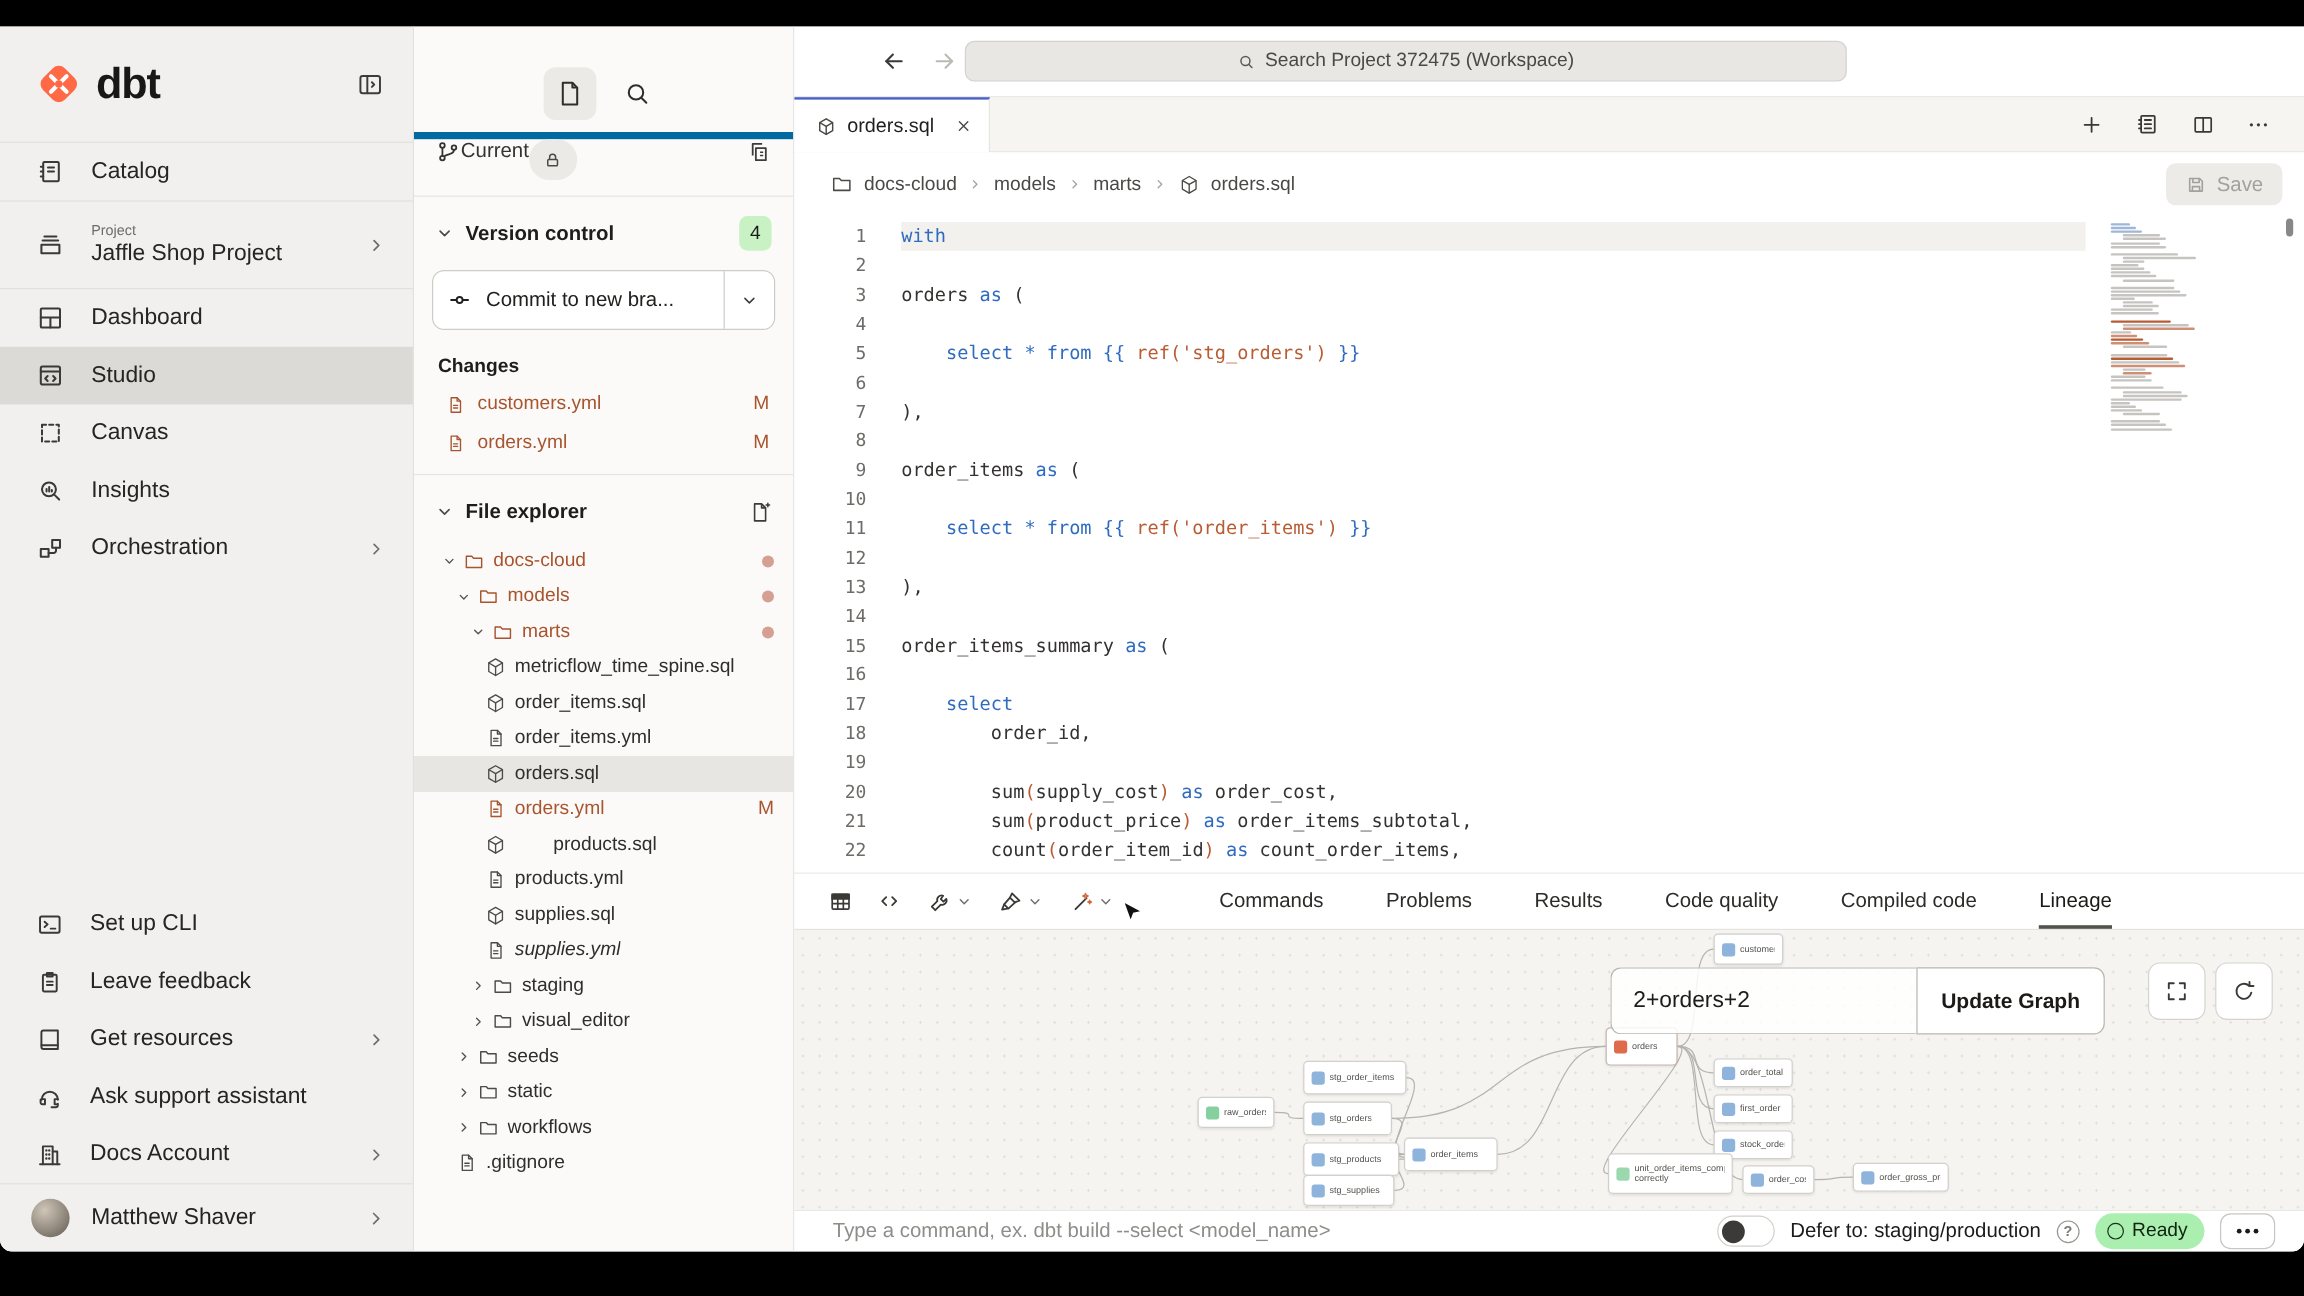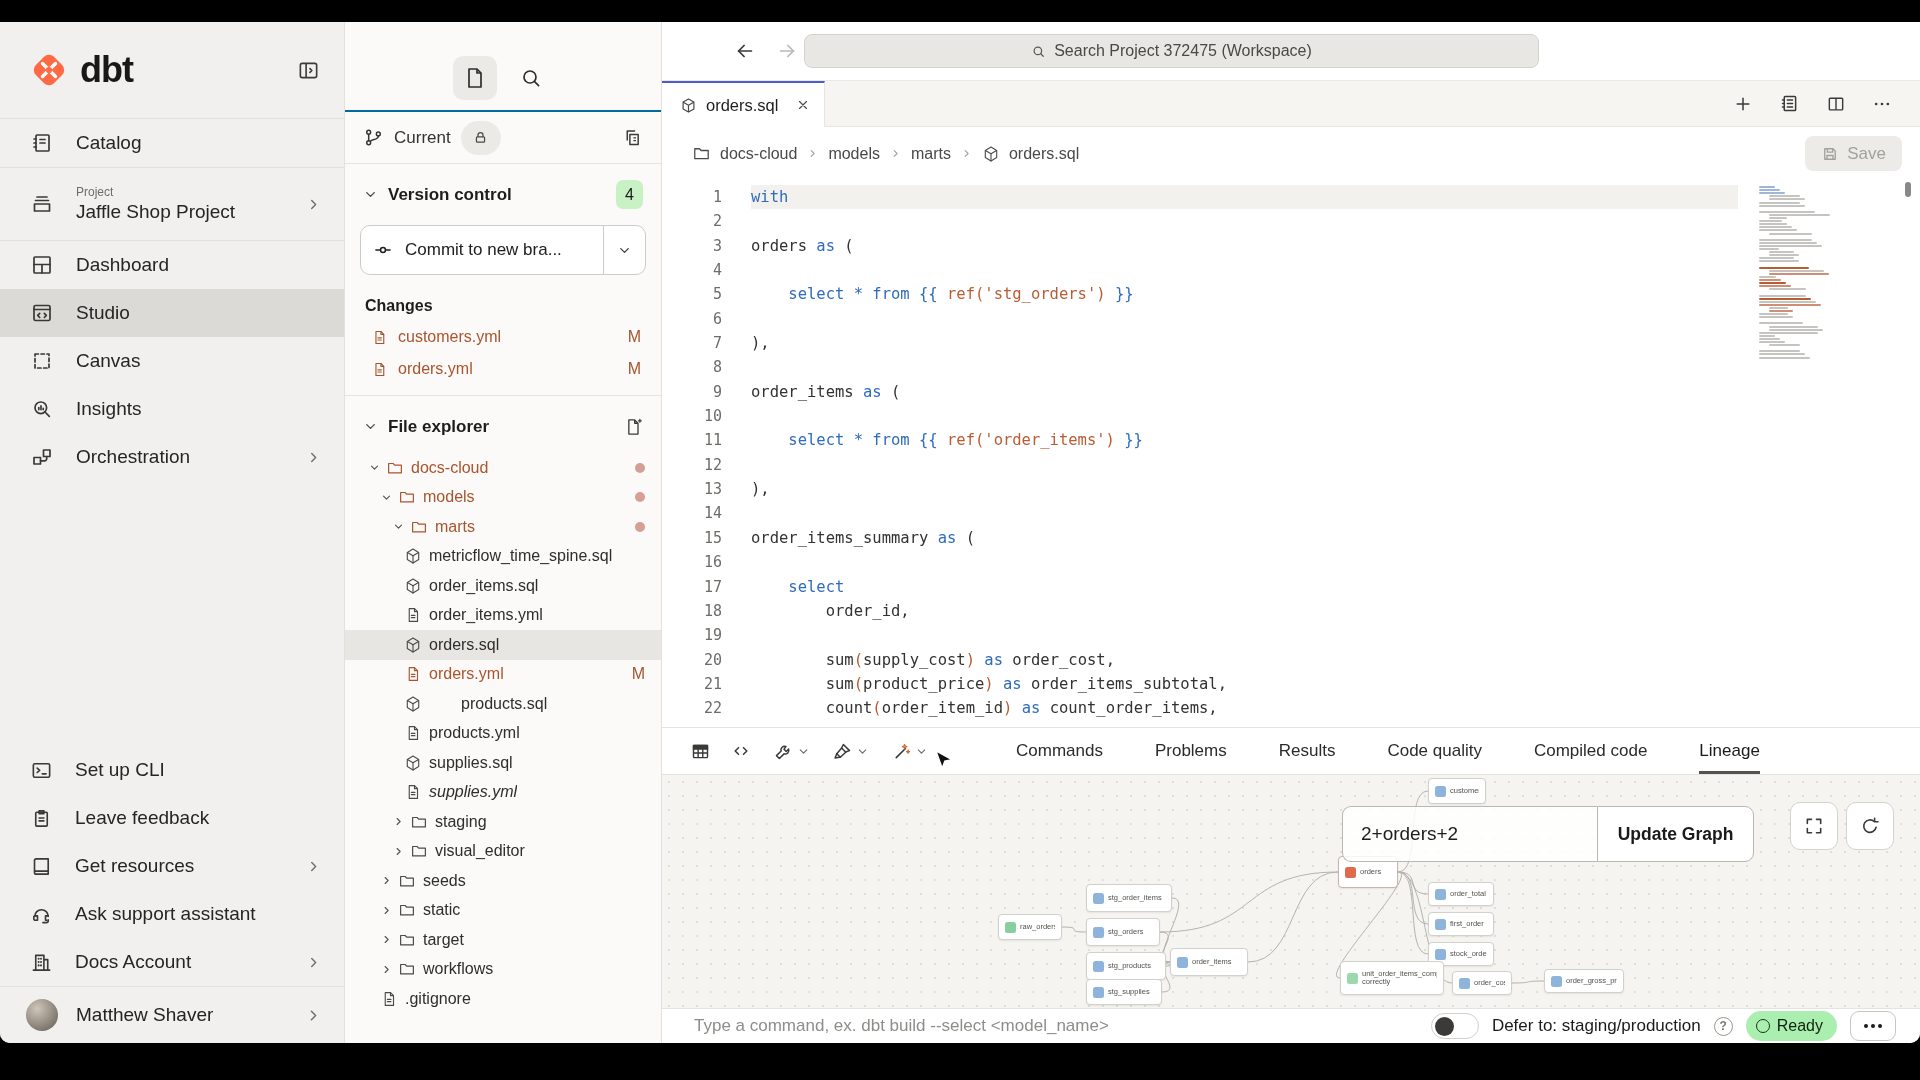--- a/index.html
+++ b/index.html
@@ -28,7 +28,7 @@
 .ex-top{height:88px;display:flex;align-items:flex-end;justify-content:center;gap:12px;padding-bottom:10px}
 .ex-top .tool{width:44px;height:44px;display:flex;align-items:center;justify-content:center;border-radius:10px;color:#2f2e2c;cursor:pointer}
 .ex-top .tool.on{background:#eceae6}
-.branch-row{height:54px;display:flex;align-items:center;padding:0 18px;gap:10px;border-top:2px solid #0369a1;border-bottom:1px solid #e6e4e0;color:#333230}
+.branch-row{height:54px;display:flex;align-items:flex-start;padding:0 18px;border-top:6px solid #0369a1;border-bottom:1px solid #e6e4e0;color:#333230}
 .branch-row .lbl{font-size:17px;color:#37362f;color:#333}
 .lock-pill{width:40px;height:34px;border-radius:17px;background:#eceae6;display:flex;align-items:center;justify-content:center;color:#4a4946}
 .branch-row .copy{margin-left:auto;color:#3c3b38;cursor:pointer}

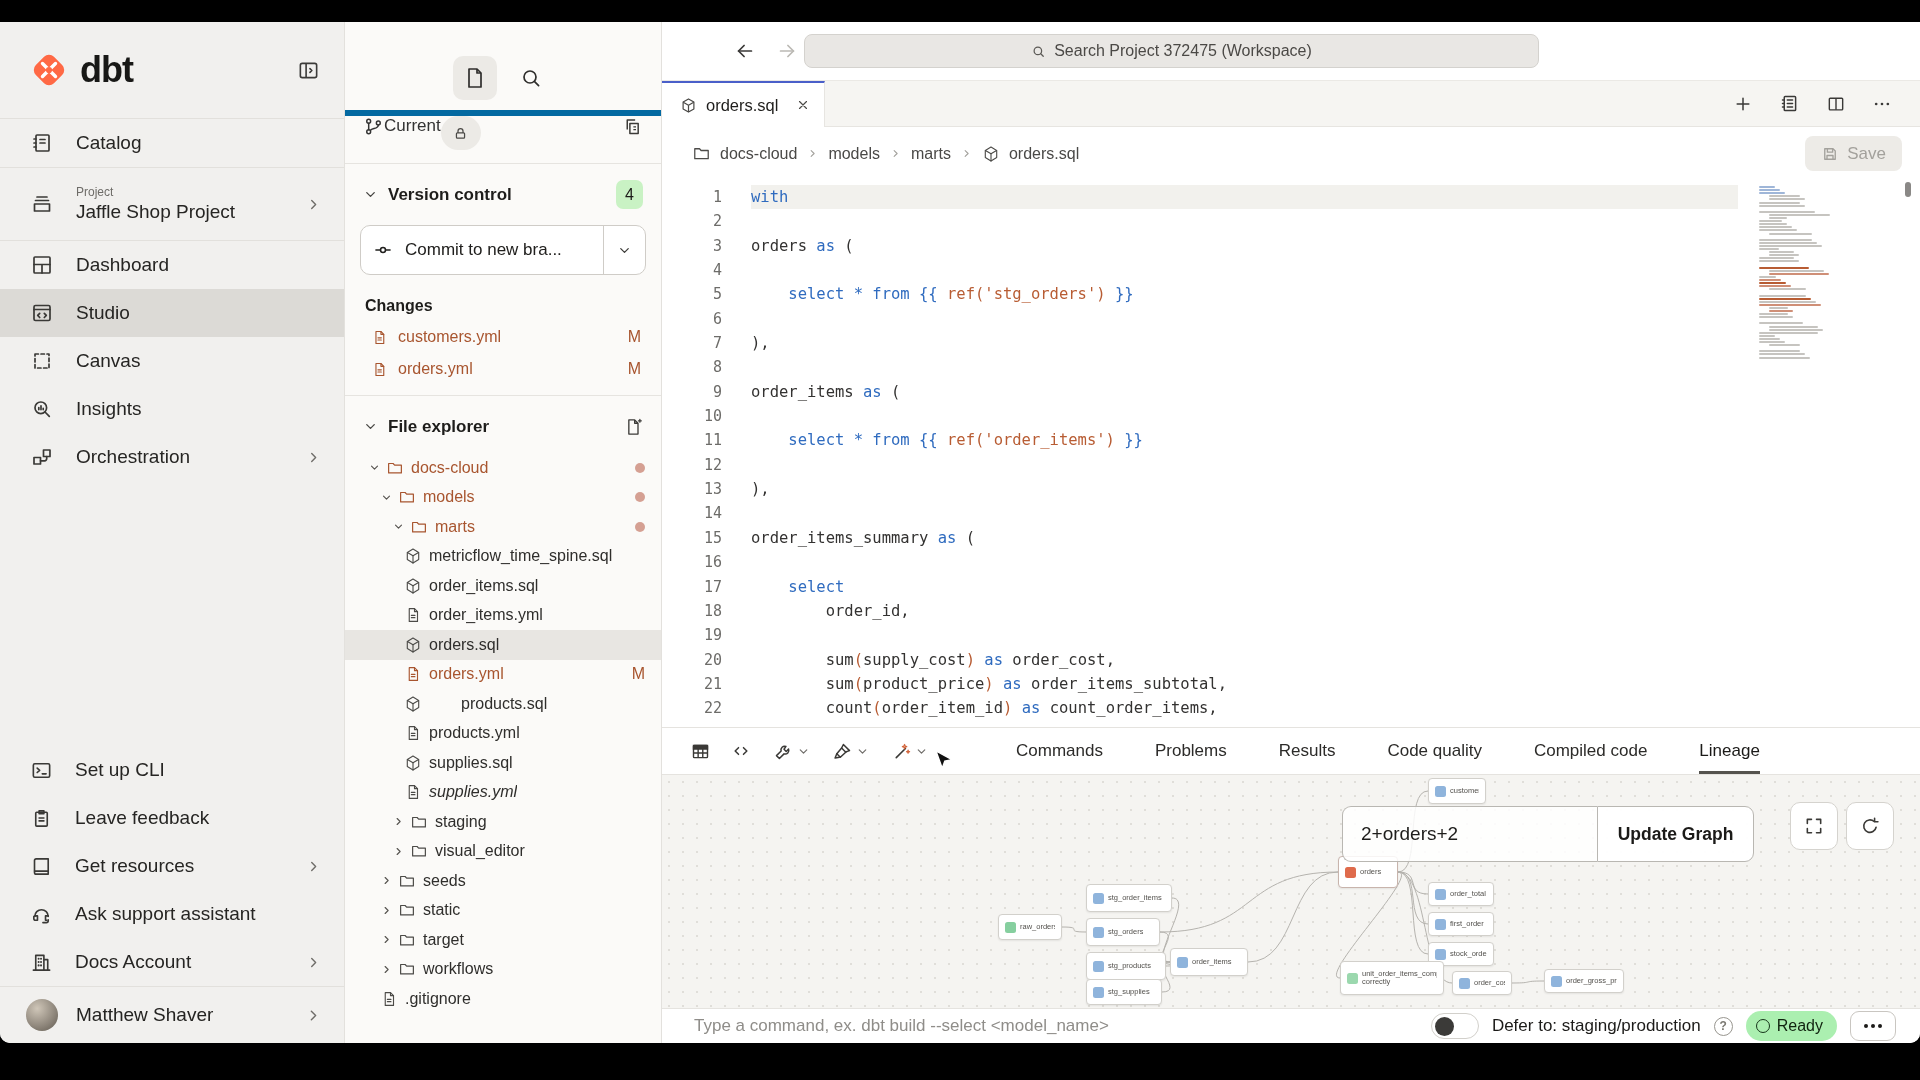--- a/index.html
+++ b/index.html
@@ -588,19 +588,6 @@
             </svg>
           </span>
           <span class="tlabel">static</span>
-        </div>
-        <div class="trow" style="padding-left: 35px;">
-          <span class="tchev">
-            <svg width="13" height="13" viewBox="0 0 24 24" fill="none" stroke="#55534f" stroke-width="2.1" stroke-linecap="round" stroke-linejoin="round">
-              <path d="m9.5 6.5 5.5 5.5-5.5 5.5"></path>
-            </svg>
-          </span>
-          <span class="tic">
-            <svg width="18" height="18" viewBox="0 0 24 24" fill="none" stroke="currentColor" stroke-width="1.6" stroke-linecap="round" stroke-linejoin="round">
-              <path d="M3.5 6h6l2 2.2h9V18.5h-17z"></path>
-            </svg>
-          </span>
-          <span class="tlabel">target</span>
         </div>
         <div class="trow" style="padding-left: 35px;">
           <span class="tchev">

